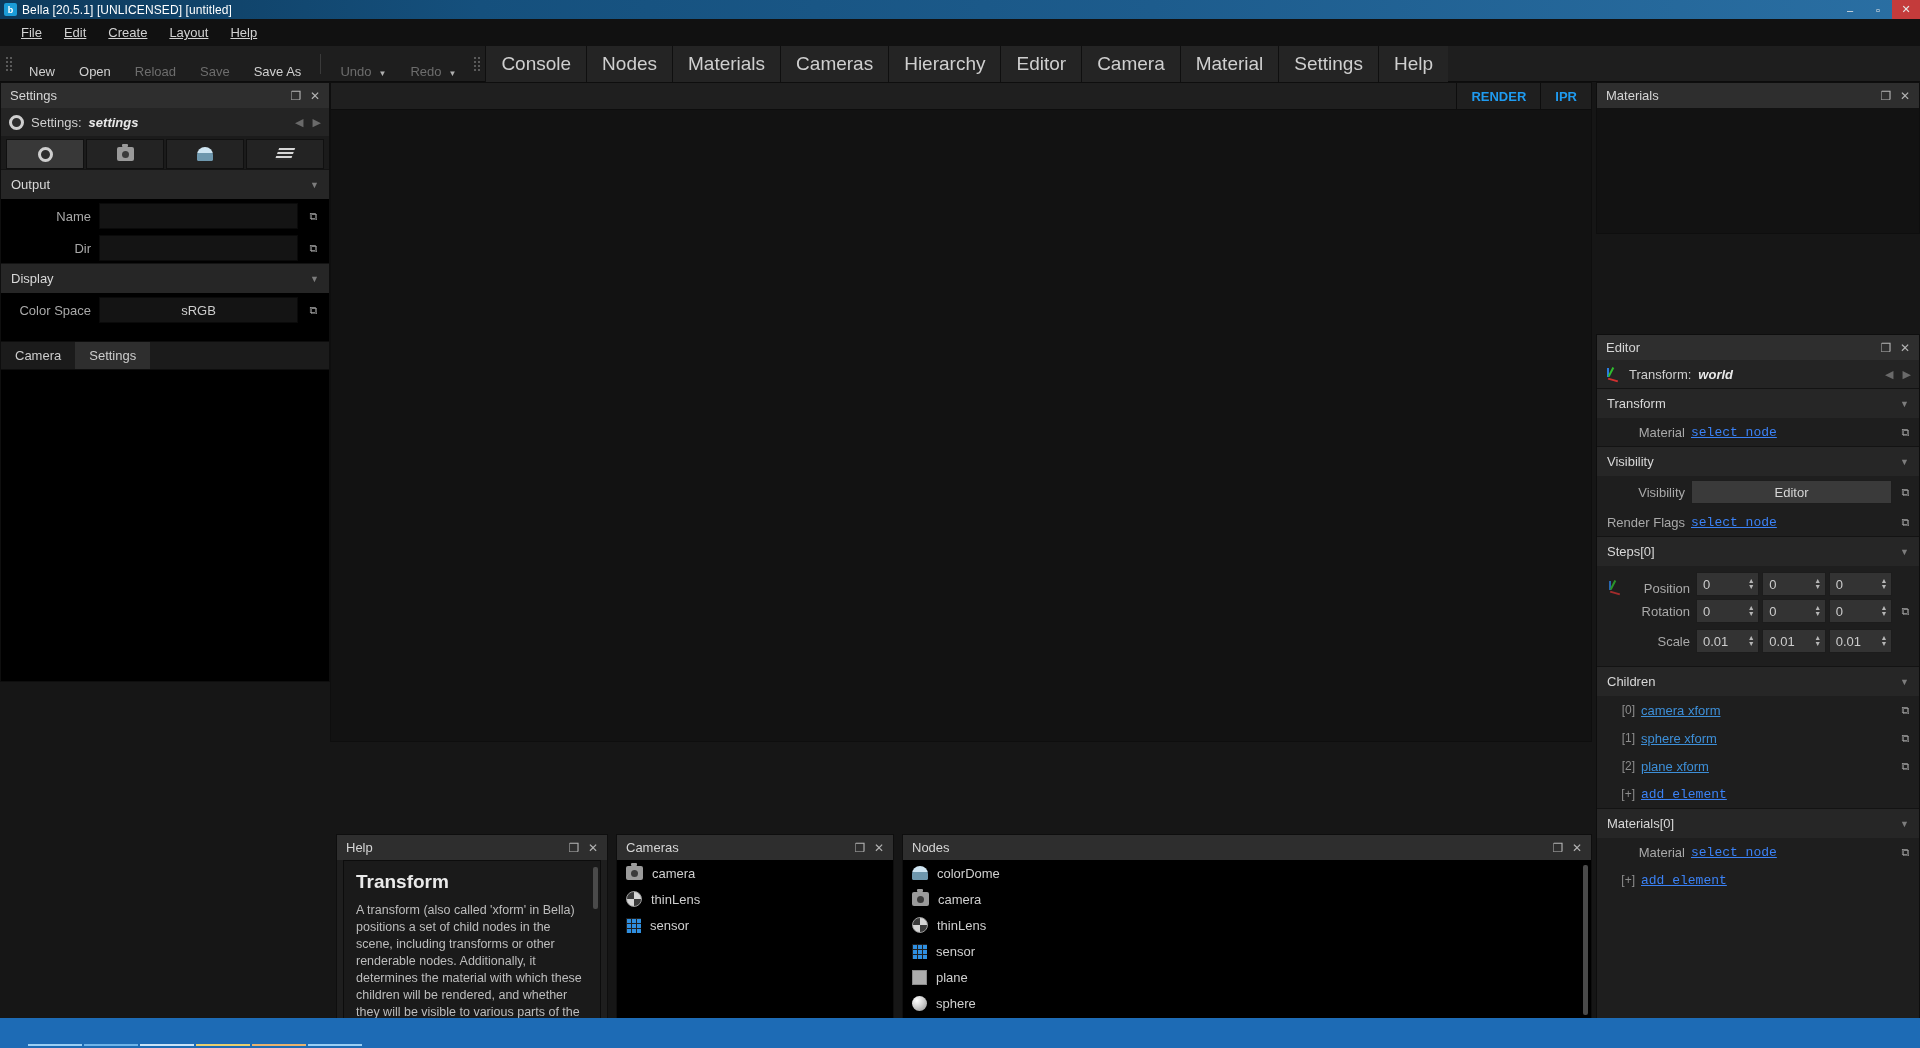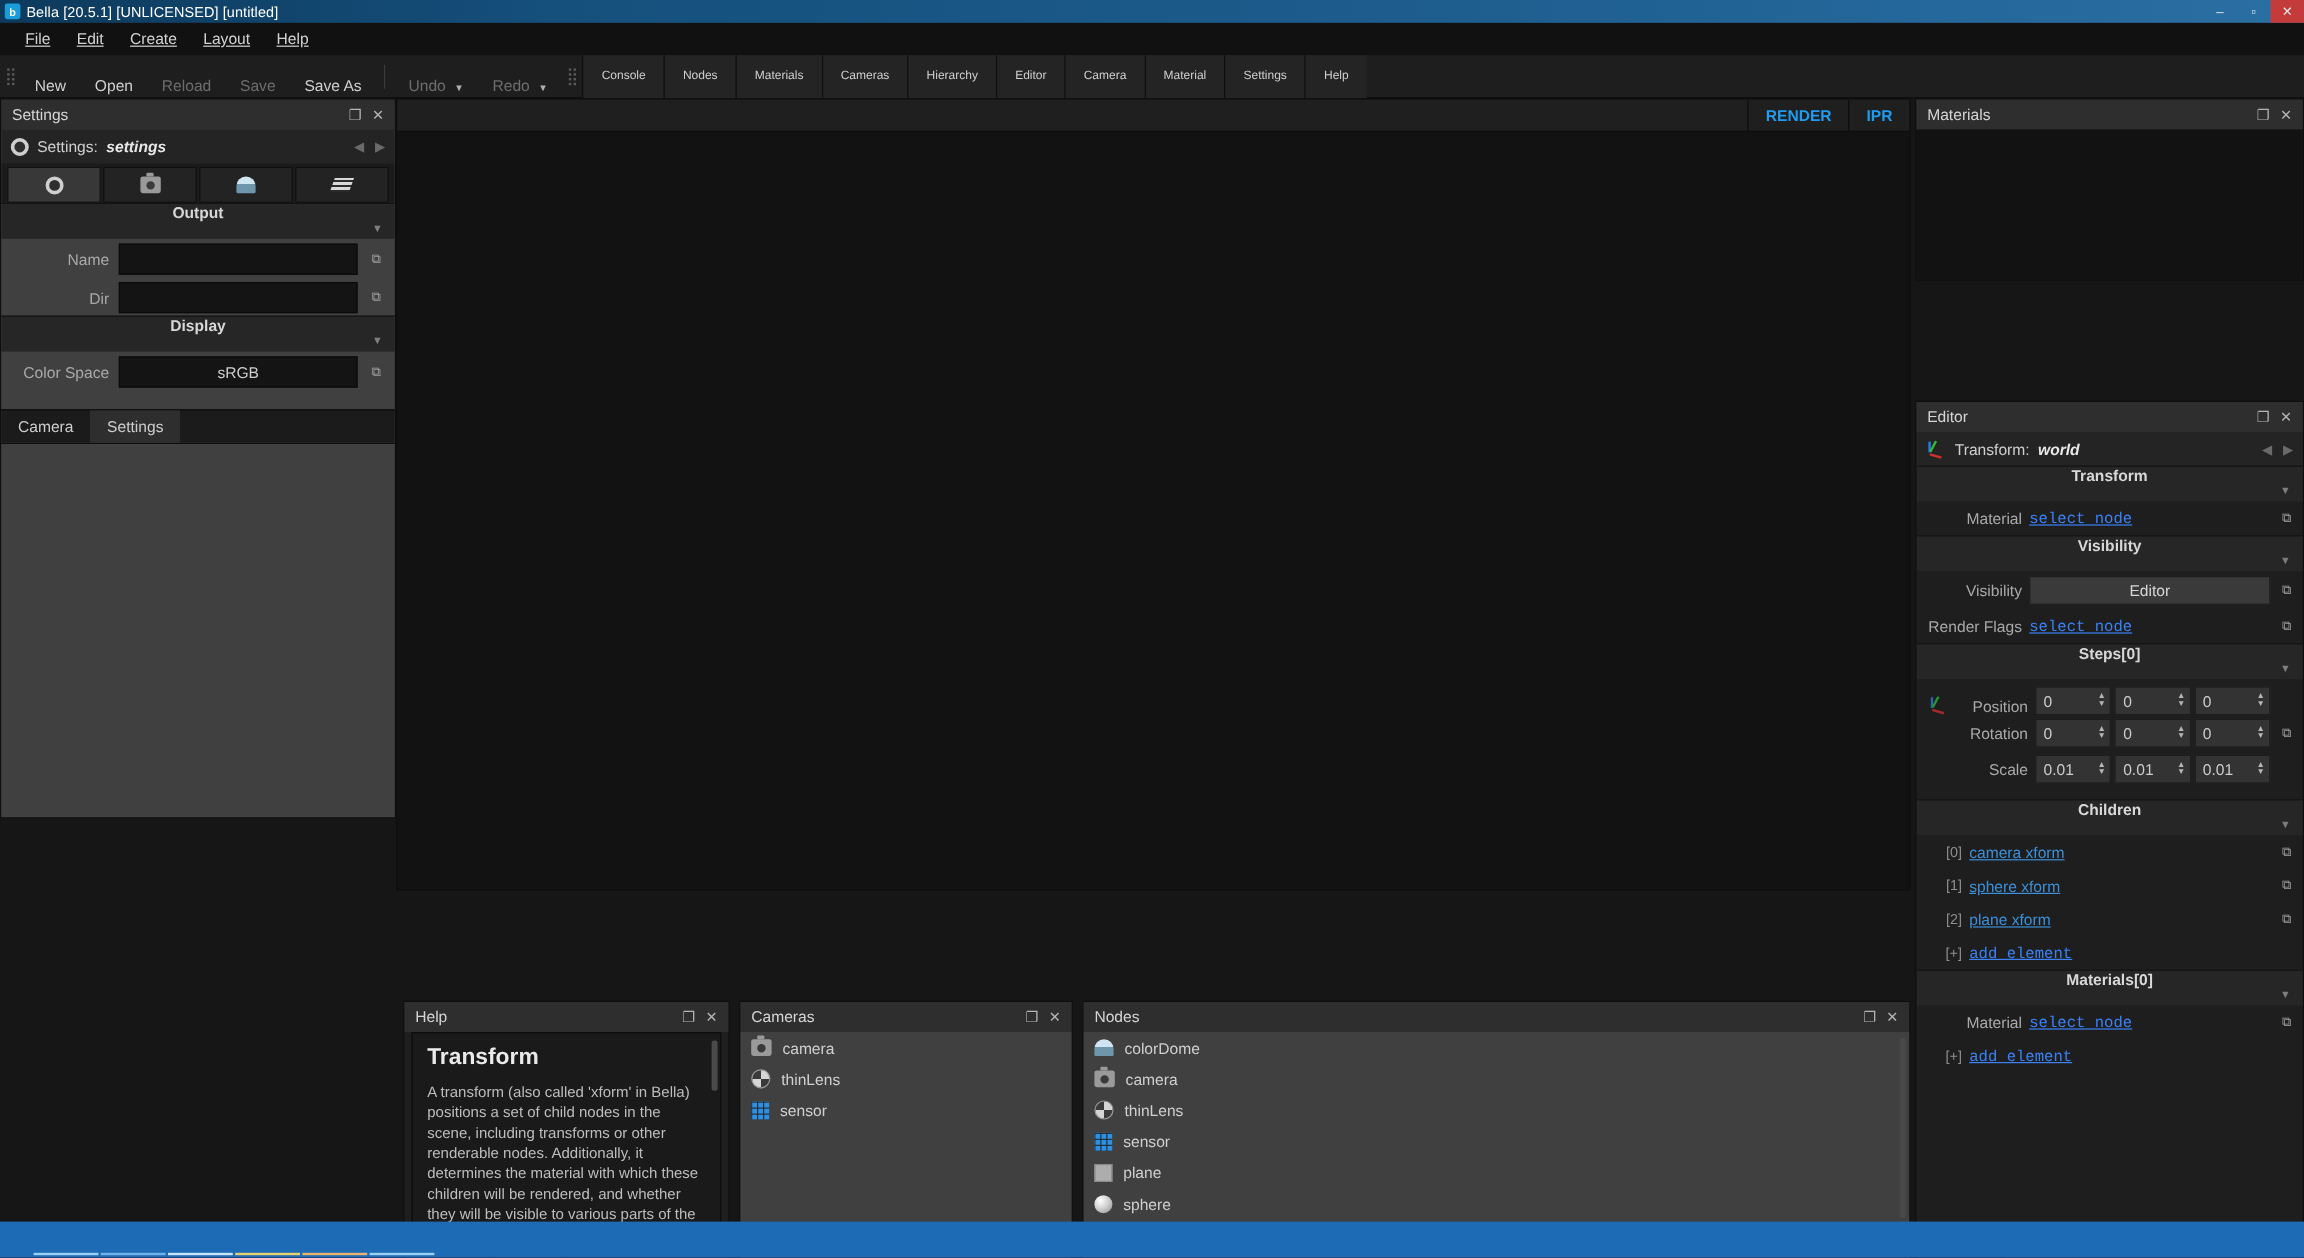--- a/index.html
+++ b/index.html
@@ -39,7 +39,7 @@
   .tb-cmd.dim{color:#6d6d6d;}
   .tb-sep{width:1px;height:20px;background:#3a3a3a;margin:0 7px;}
   .tb-cmd .caret{font-size:8px;margin-left:7px;color:#b0b0b0;}
-  .tabbtn{padding:6px 15px;font-size:10px;color:#cfcfcf;background:#242424;
+  .tabbtn{padding:6px 15px;font-size:19px;color:#cfcfcf;background:#242424;
     border-left:1px solid #0f0f0f; height:36px; display:flex;align-items:center;}
   
   .workspace{position:relative;width:1920px;height:966px;background:#161616;}

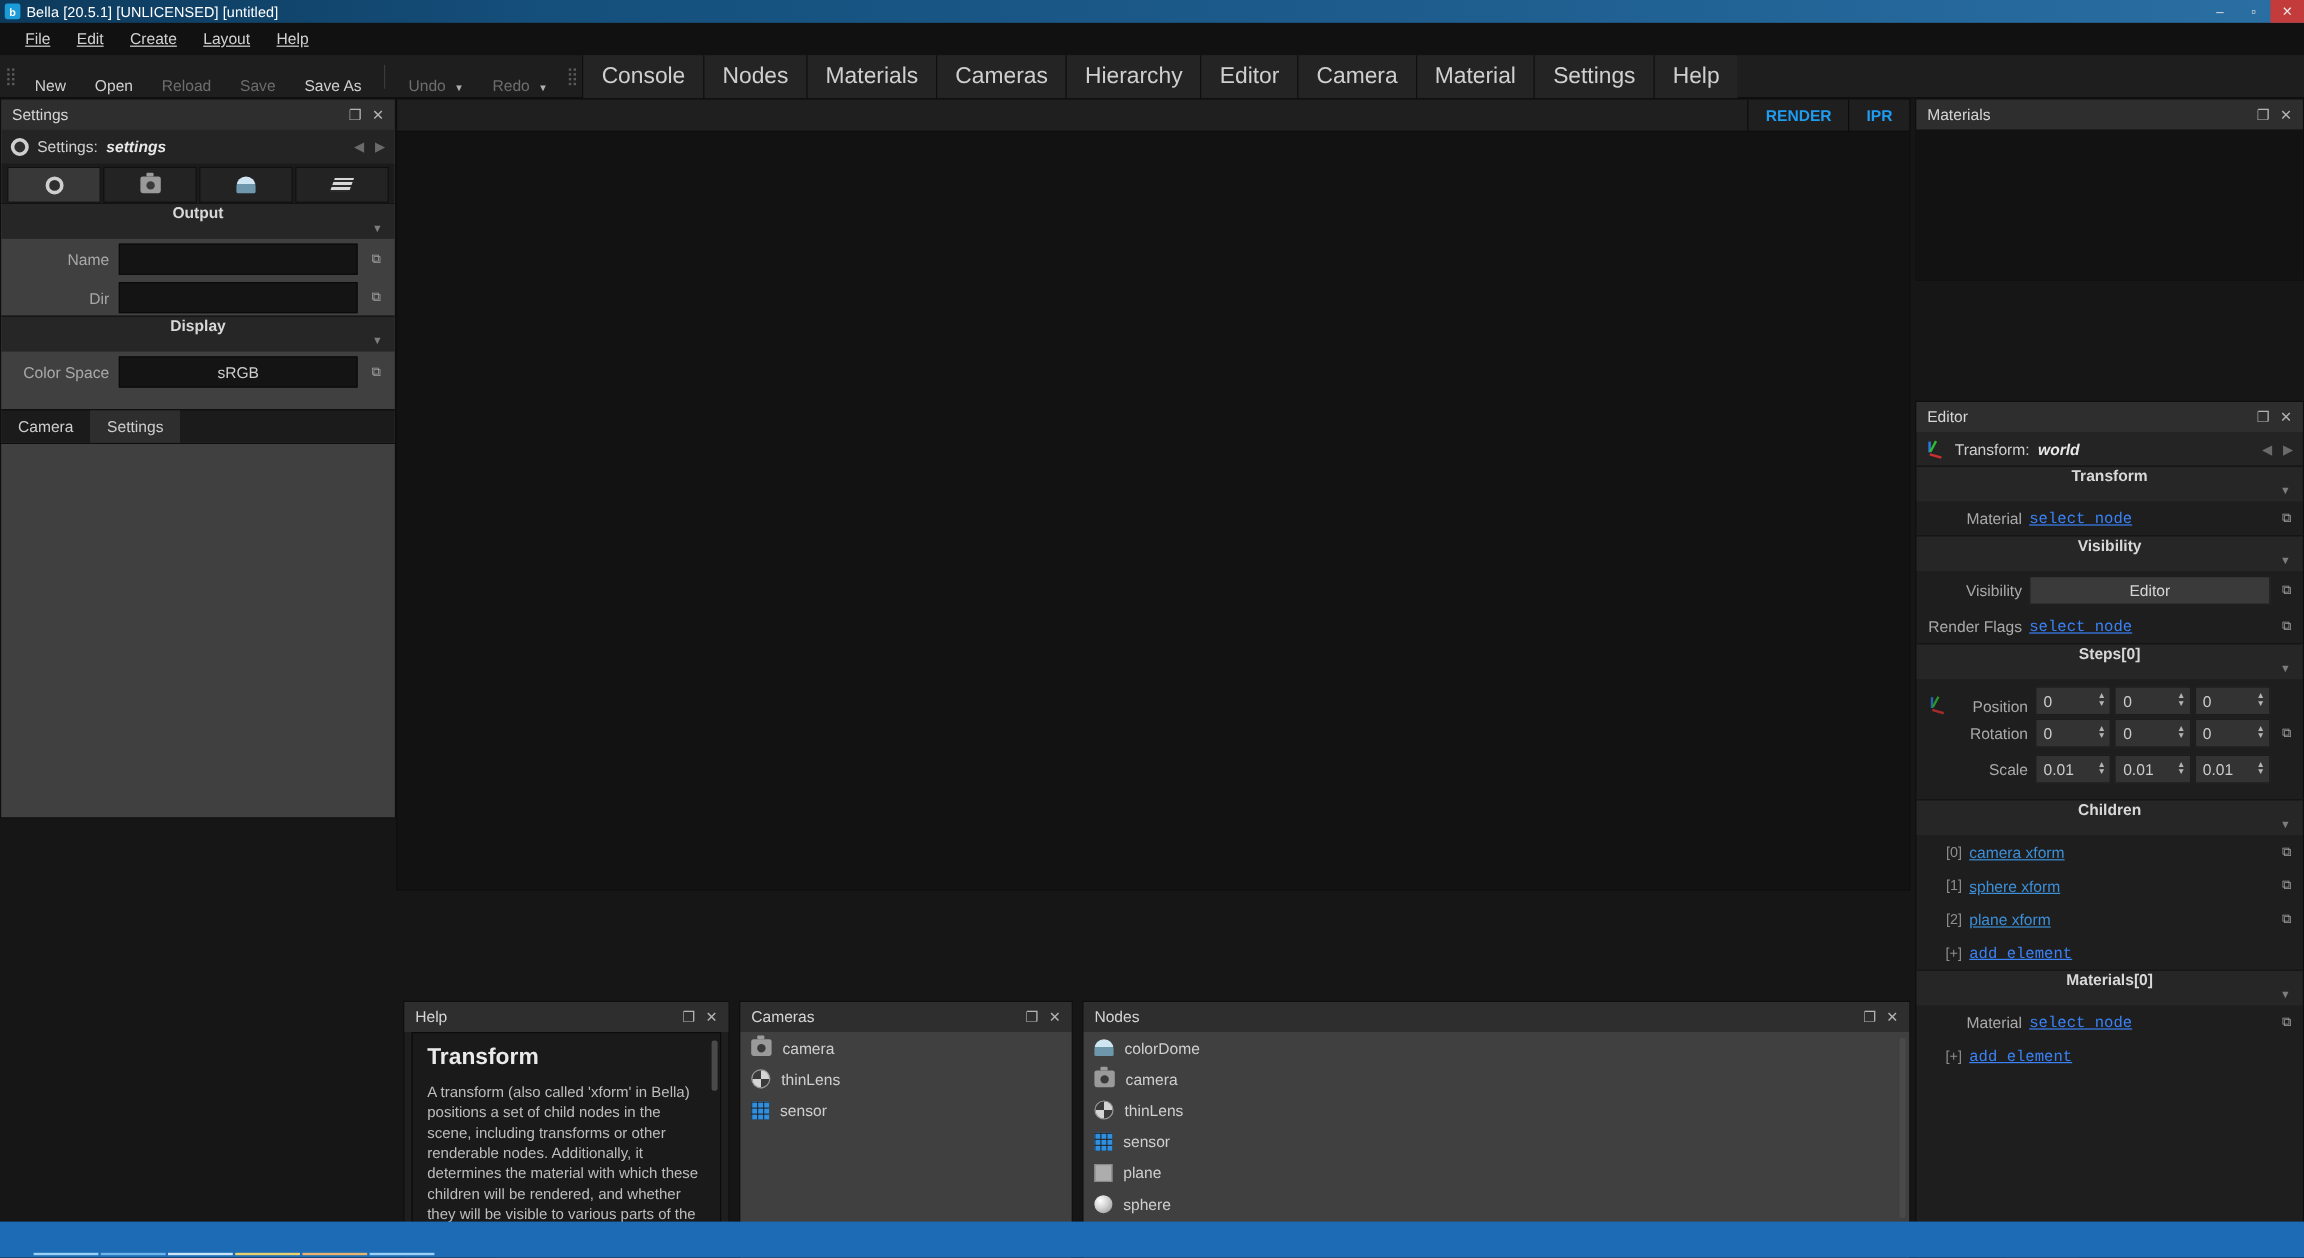--- a/index.html
+++ b/index.html
@@ -49,7 +49,7 @@
   .panel-head .ttl{flex:1;}
   .ph-icon{width:16px;height:16px;display:flex;align-items:center;justify-content:center;
     color:#b4b4b4;font-size:12px;margin-left:3px;}
-  .panel-body{position:absolute;top:25px;left:0;right:0;bottom:0;overflow:hidden;background:#404040;}
+  .panel-body{position:absolute;top:25px;left:0;right:0;bottom:0;overflow:hidden;background:#000000;}
 
   
   #hierarchy{left:0;top:0;width:330px;height:600px;}

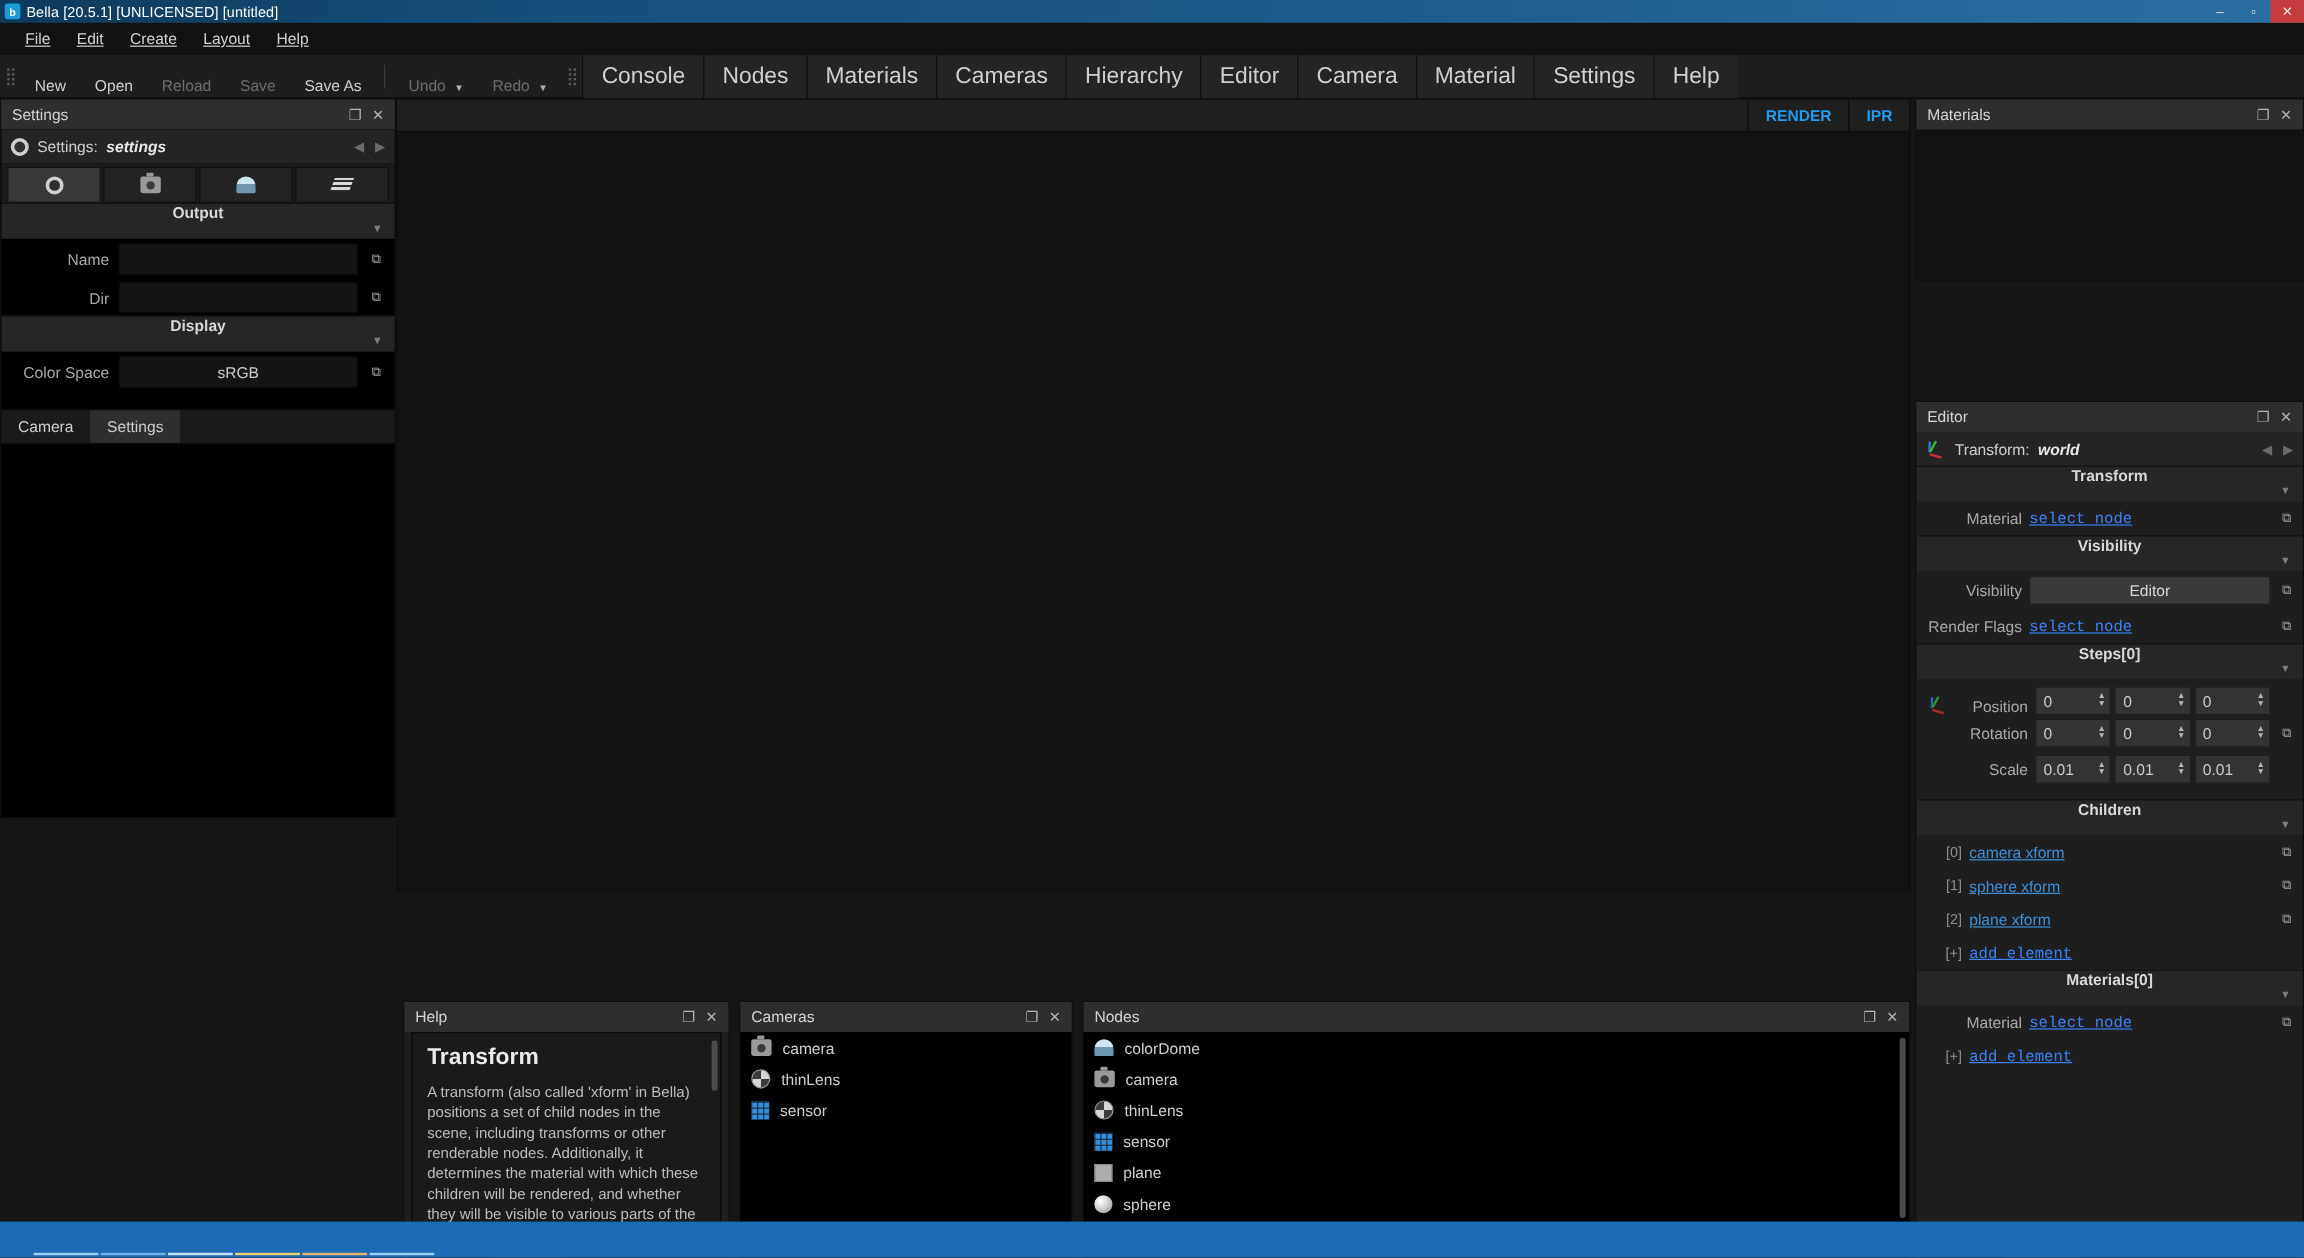--- a/index.html
+++ b/index.html
@@ -96,7 +96,7 @@
     background:#232323;border:1px solid #101010;}
   .icontab.active{background:#383838;}
   .sect{height:30px;background:#262626;display:flex;align-items:center;
-    padding:0 10px;font-weight:bold;color:#d8d8d8;font-size:13px;border-top:1px solid #131313;flex-direction:column;}
+    padding:0 10px;font-weight:normal;color:#d8d8d8;font-size:13px;border-top:1px solid #131313;}
   .sect .chev{margin-left:auto;color:#7d7d7d;font-size:9px;}
   .prow{height:34px;display:flex;align-items:center;padding:0 8px;gap:8px;}
   .plabel{width:82px;text-align:right;color:#a9a9a9;font-size:13px;}

